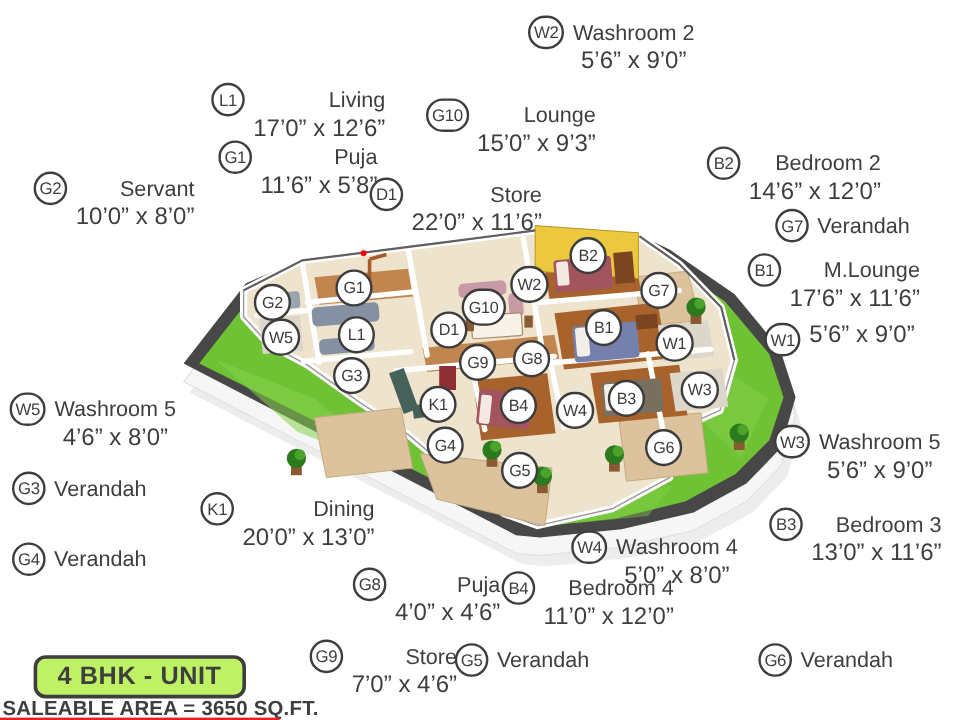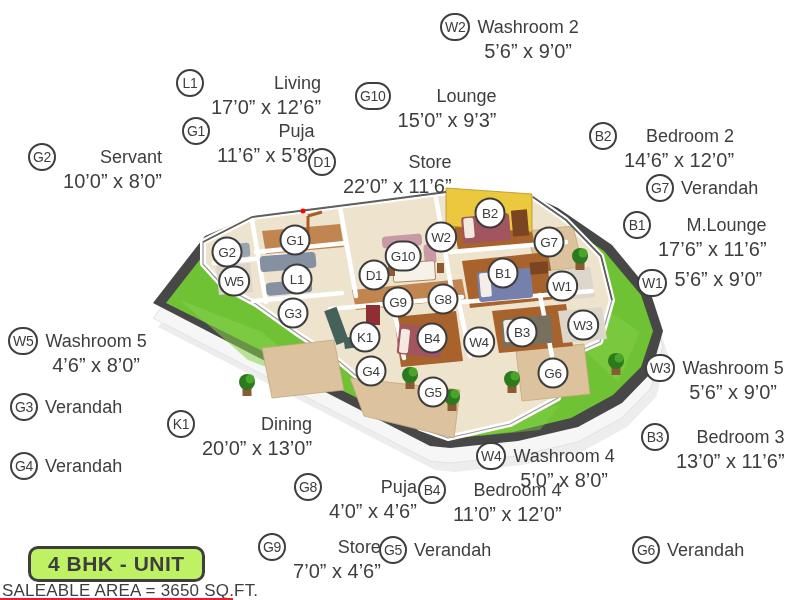--- a/index.html
+++ b/index.html
@@ -39,7 +39,7 @@
   }
   .saleable {
     position:absolute; left:2px; top:581px;
-    font-size:17px; font-weight:normal; color:#3e3e3e; letter-spacing:0.2px;
+    font-size:17px; font-weight:bold; color:#3e3e3e; letter-spacing:0.2px;
   }
   .red-underline { position:absolute; left:0; top:598px; width:233px; height:2px; background:#ec1c24; }
 </style>

